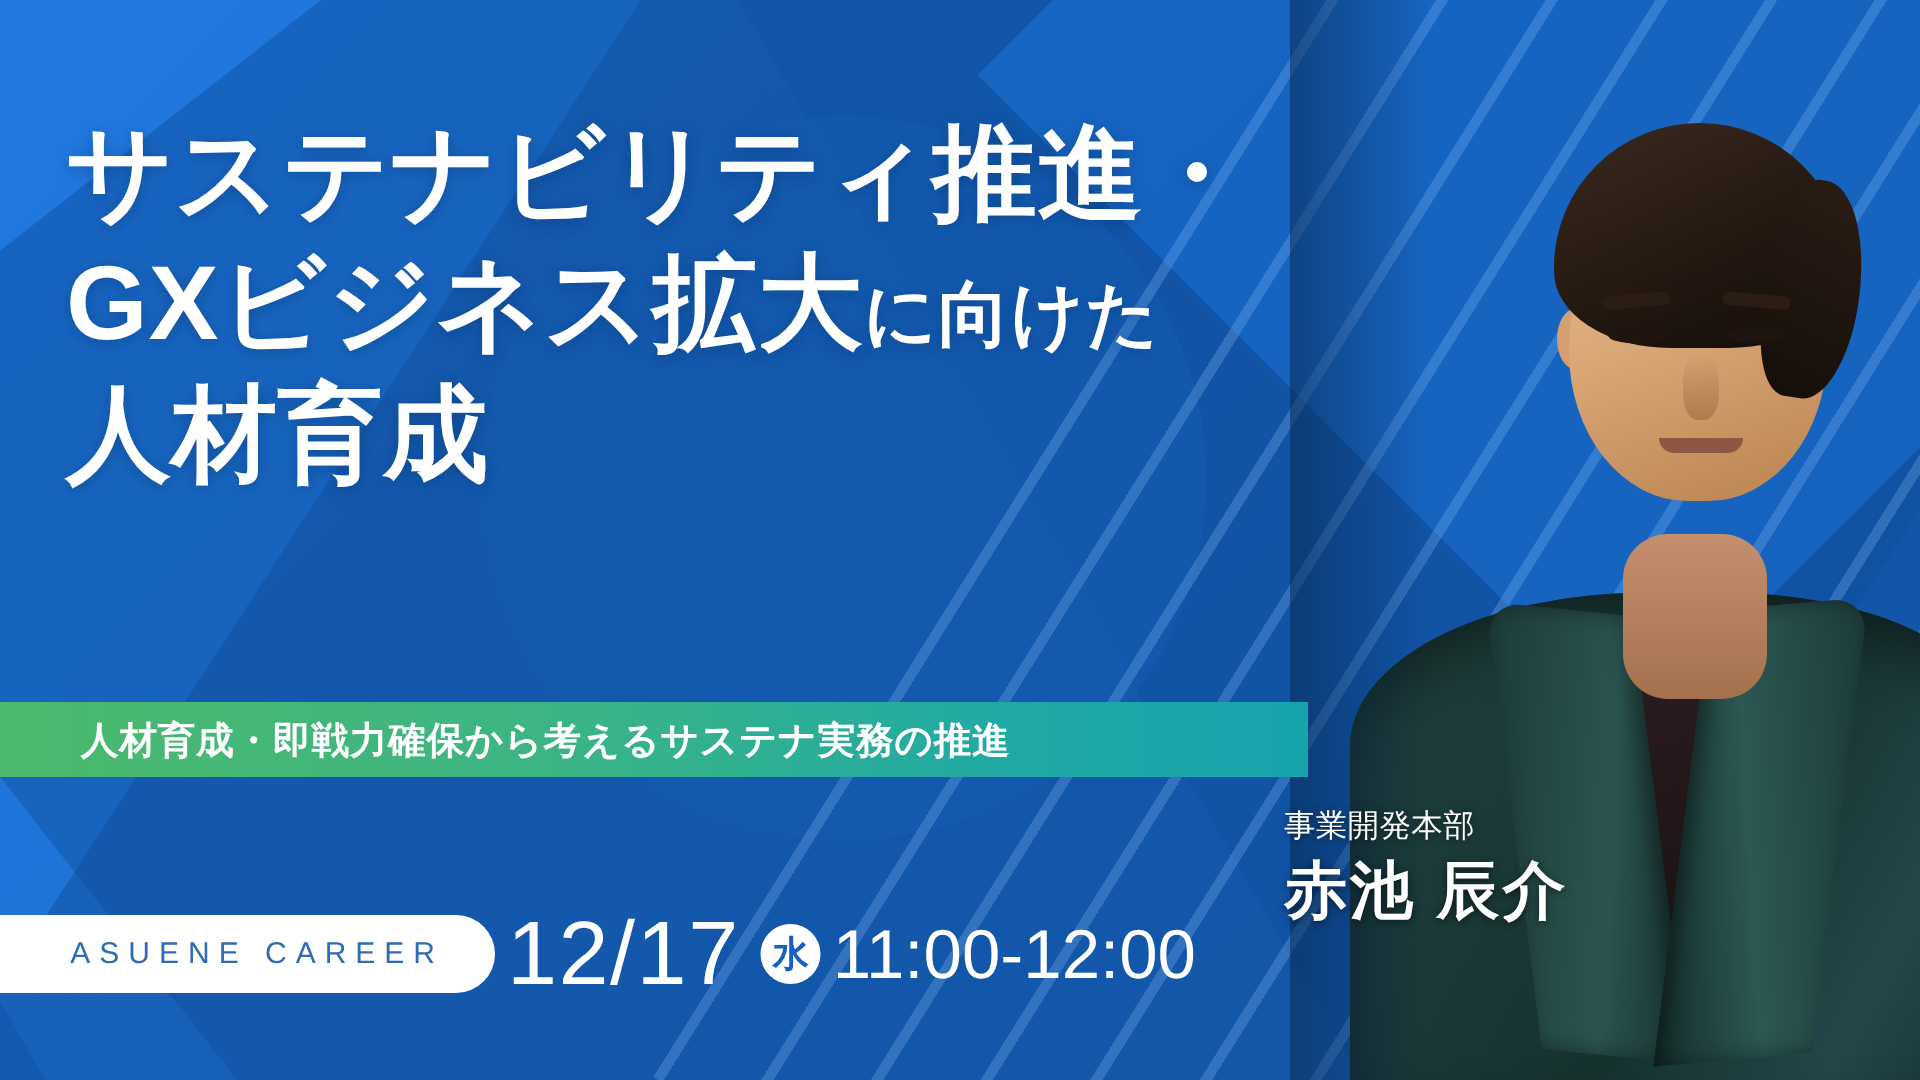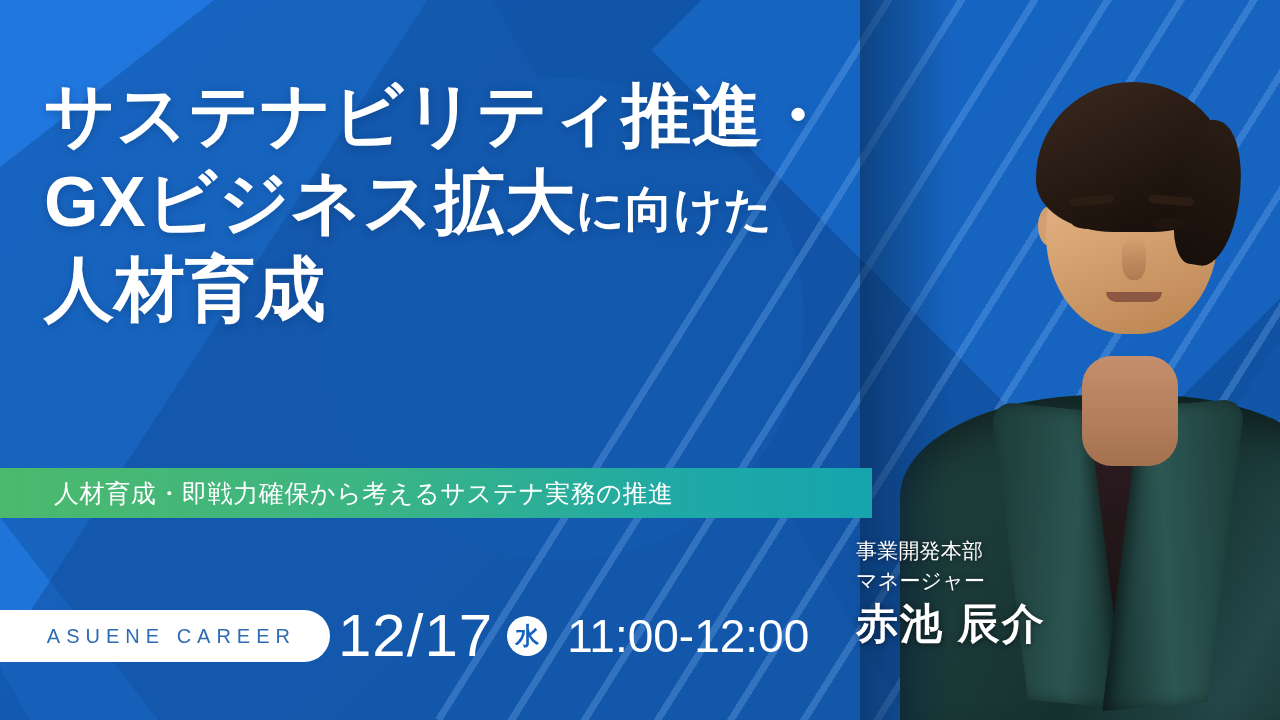--- a/index.html
+++ b/index.html
@@ -268,7 +268,7 @@
   .subbar .txt {
     color: #ffffff;
     font-size: 25px;
-    font-weight: 400;
+    font-weight: 700;
     letter-spacing: .6px;
     margin-left: 54px;
   }

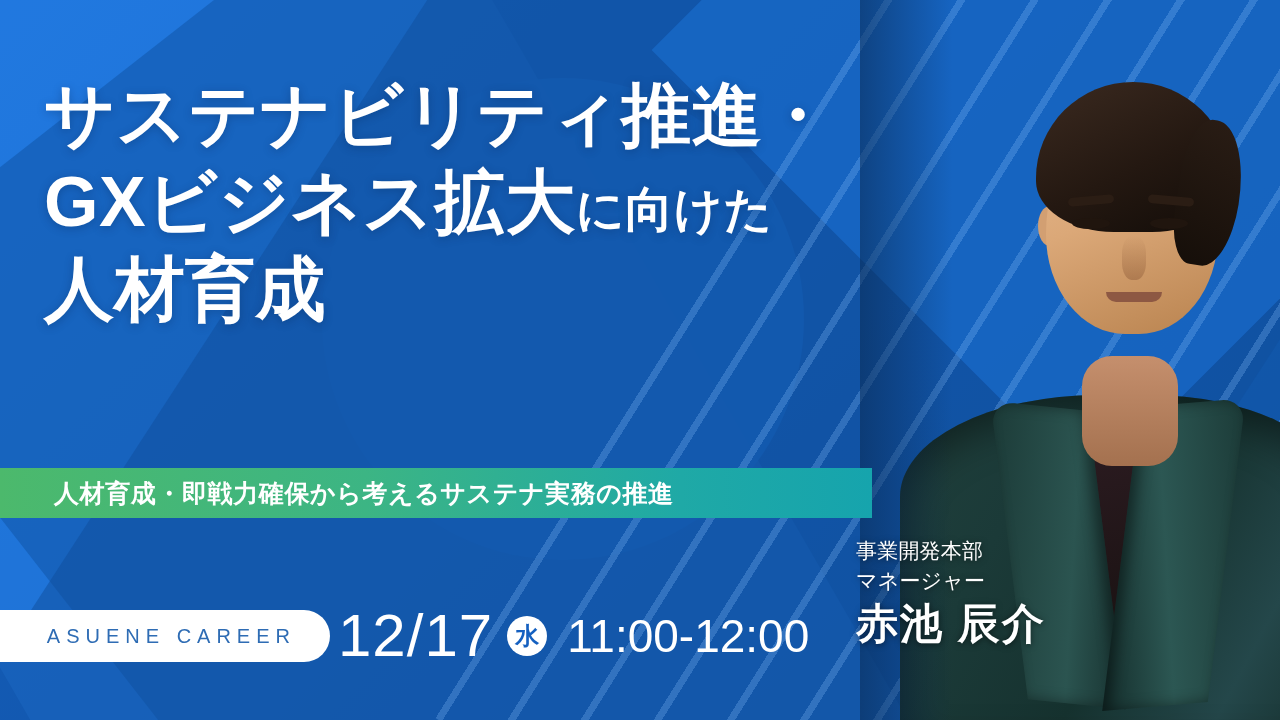--- a/index.html
+++ b/index.html
@@ -406,7 +406,6 @@
 
   <div class="speaker">
     <div class="role-line">事業開発本部</div>
-    <div class="role-line">マネージャー</div>
     <div class="name">赤池 辰介</div>
   </div>
 

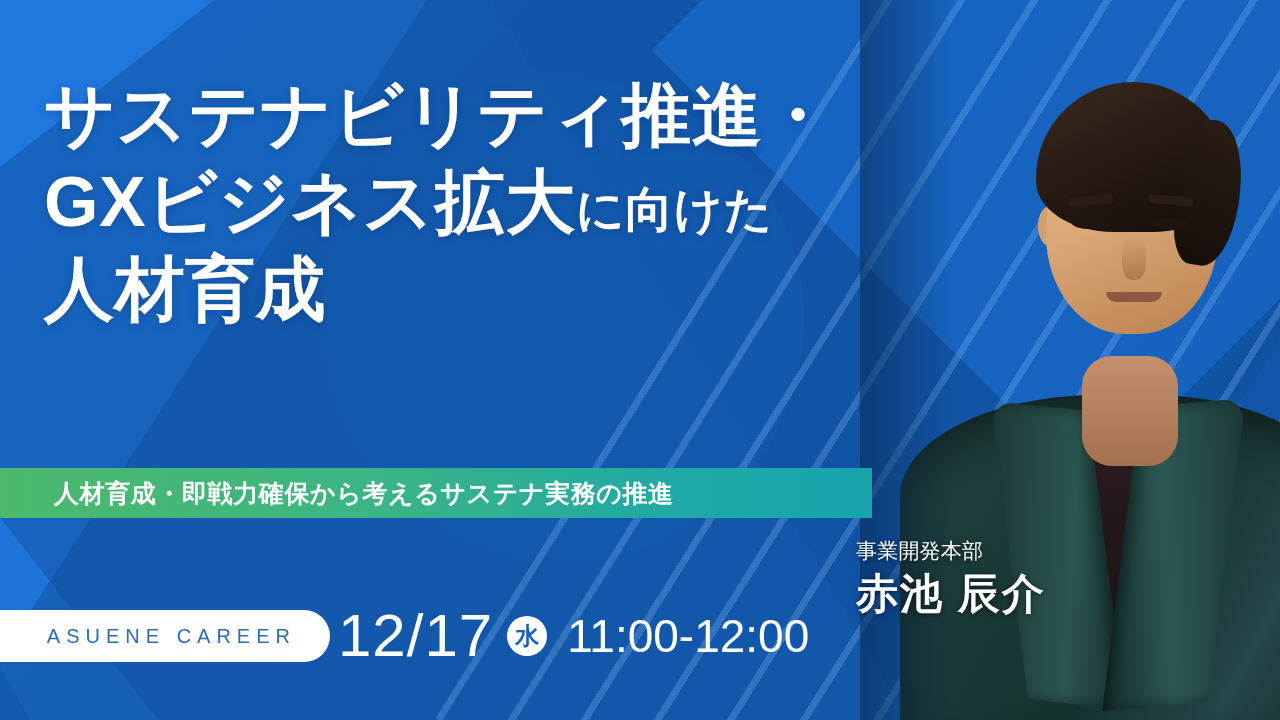--- a/index.html
+++ b/index.html
@@ -328,7 +328,6 @@
     font-weight: 400;
     letter-spacing: 0;
     line-height: 1;
-    margin-left: 12px;
   }
 
   

